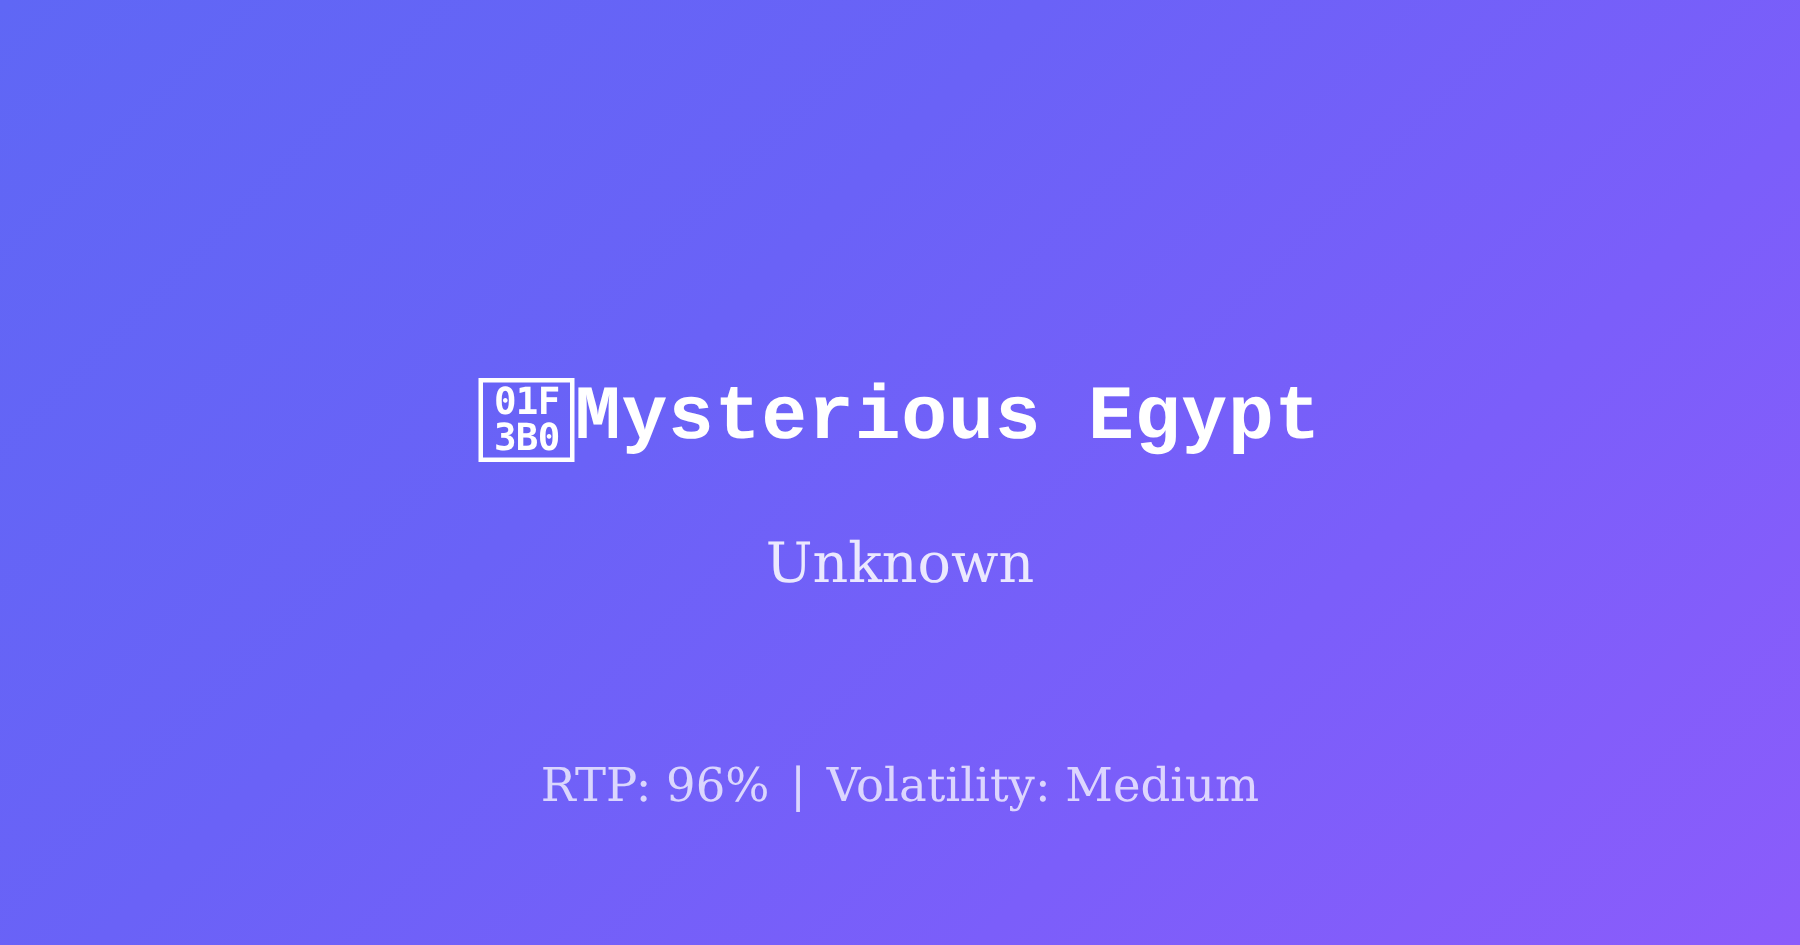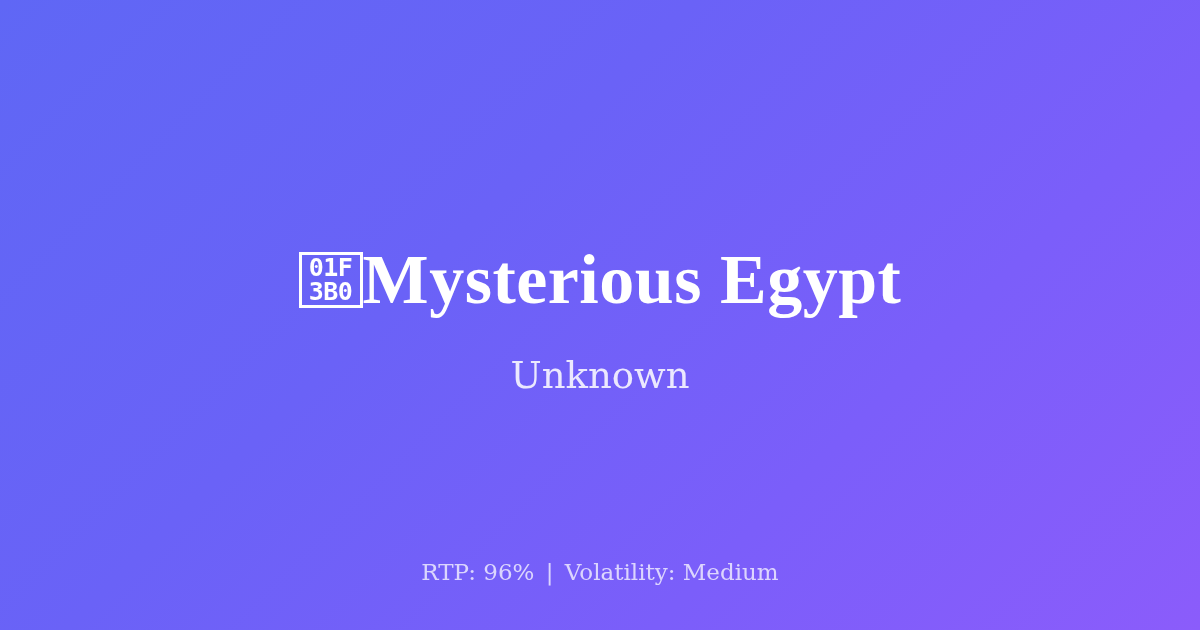--- a/index.html
+++ b/index.html
@@ -67,9 +67,9 @@
 
   .game-title {
     color: #ffffff;
-    font-family: Liberation Serif, serif;
+    font-family: Liberation Mono, monospace;
     font-weight: 700;
-    font-size: 70px;
+    font-size: 51px;
     line-height: 86px;
     letter-spacing: 0.5px;
     margin: 0;

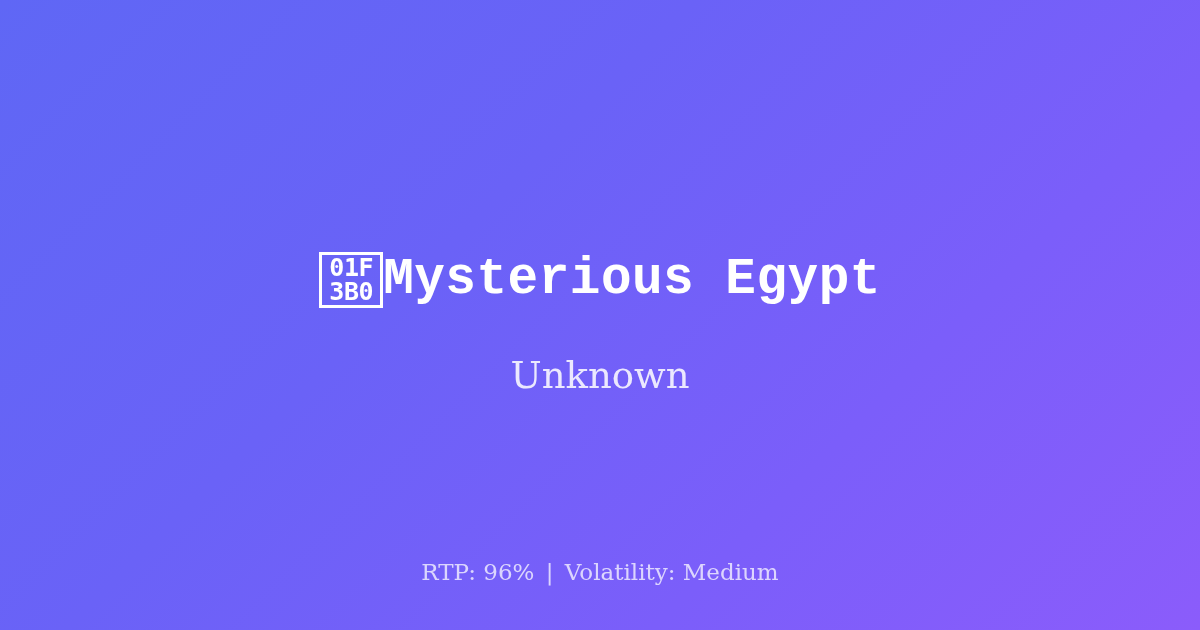--- a/index.html
+++ b/index.html
@@ -93,14 +93,14 @@
   
   .meta-line {
     position: absolute;
-    top: 557px;
+    top: 509px;
     left: 0;
     right: 0;
     text-align: center;
     color: rgba(255, 255, 255, 0.74);
     font-family: "DejaVu Serif", "Liberation Serif", serif;
     font-weight: 400;
-    font-size: 23px;
+    font-size: 31px;
     line-height: 30px;
     margin: 0;
   }

